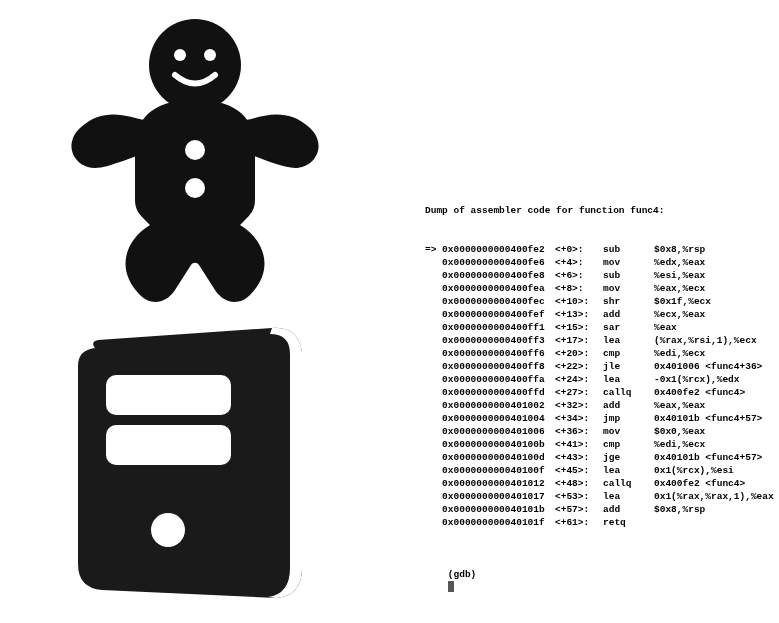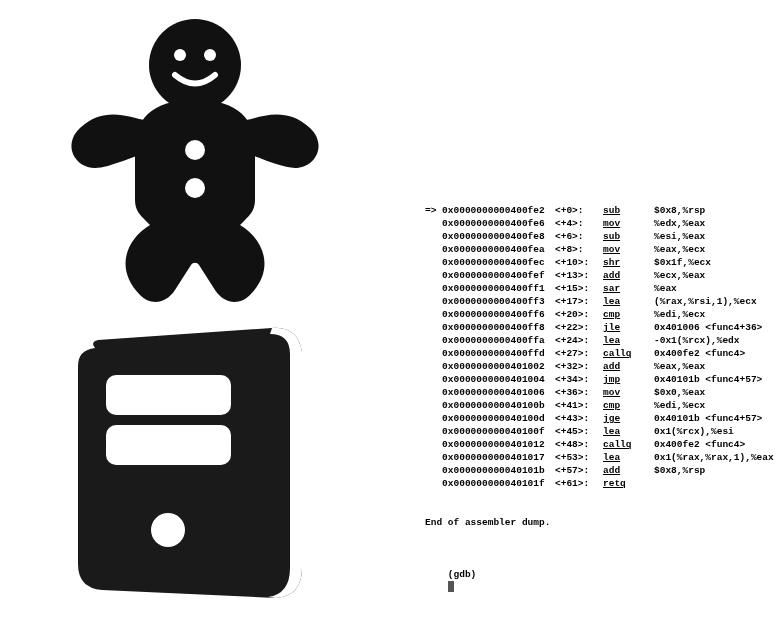--- a/index.html
+++ b/index.html
@@ -128,6 +128,7 @@
 </div>
 
 <div class="dump">
+  <span class="row">Dump of assembler code for function func4:</span>
   <div id="lines"><span class="row"><span class="addr">=&gt; 0x0000000000400fe2</span><span class="off">&lt;+0&gt;:</span><span class="mn">sub</span><span class="ops">$0x8,%rsp</span></span><span class="row"><span class="addr">   0x0000000000400fe6</span><span class="off">&lt;+4&gt;:</span><span class="mn">mov</span><span class="ops">%edx,%eax</span></span><span class="row"><span class="addr">   0x0000000000400fe8</span><span class="off">&lt;+6&gt;:</span><span class="mn">sub</span><span class="ops">%esi,%eax</span></span><span class="row"><span class="addr">   0x0000000000400fea</span><span class="off">&lt;+8&gt;:</span><span class="mn">mov</span><span class="ops">%eax,%ecx</span></span><span class="row"><span class="addr">   0x0000000000400fec</span><span class="off">&lt;+10&gt;:</span><span class="mn">shr</span><span class="ops">$0x1f,%ecx</span></span><span class="row"><span class="addr">   0x0000000000400fef</span><span class="off">&lt;+13&gt;:</span><span class="mn">add</span><span class="ops">%ecx,%eax</span></span><span class="row"><span class="addr">   0x0000000000400ff1</span><span class="off">&lt;+15&gt;:</span><span class="mn">sar</span><span class="ops">%eax</span></span><span class="row"><span class="addr">   0x0000000000400ff3</span><span class="off">&lt;+17&gt;:</span><span class="mn">lea</span><span class="ops">(%rax,%rsi,1),%ecx</span></span><span class="row"><span class="addr">   0x0000000000400ff6</span><span class="off">&lt;+20&gt;:</span><span class="mn">cmp</span><span class="ops">%edi,%ecx</span></span><span class="row"><span class="addr">   0x0000000000400ff8</span><span class="off">&lt;+22&gt;:</span><span class="mn">jle</span><span class="ops">0x401006 &lt;func4+36&gt;</span></span><span class="row"><span class="addr">   0x0000000000400ffa</span><span class="off">&lt;+24&gt;:</span><span class="mn">lea</span><span class="ops">-0x1(%rcx),%edx</span></span><span class="row"><span class="addr">   0x0000000000400ffd</span><span class="off">&lt;+27&gt;:</span><span class="mn">callq</span><span class="ops">0x400fe2 &lt;func4&gt;</span></span><span class="row"><span class="addr">   0x0000000000401002</span><span class="off">&lt;+32&gt;:</span><span class="mn">add</span><span class="ops">%eax,%eax</span></span><span class="row"><span class="addr">   0x0000000000401004</span><span class="off">&lt;+34&gt;:</span><span class="mn">jmp</span><span class="ops">0x40101b &lt;func4+57&gt;</span></span><span class="row"><span class="addr">   0x0000000000401006</span><span class="off">&lt;+36&gt;:</span><span class="mn">mov</span><span class="ops">$0x0,%eax</span></span><span class="row"><span class="addr">   0x000000000040100b</span><span class="off">&lt;+41&gt;:</span><span class="mn">cmp</span><span class="ops">%edi,%ecx</span></span><span class="row"><span class="addr">   0x000000000040100d</span><span class="off">&lt;+43&gt;:</span><span class="mn">jge</span><span class="ops">0x40101b &lt;func4+57&gt;</span></span><span class="row"><span class="addr">   0x000000000040100f</span><span class="off">&lt;+45&gt;:</span><span class="mn">lea</span><span class="ops">0x1(%rcx),%esi</span></span><span class="row"><span class="addr">   0x0000000000401012</span><span class="off">&lt;+48&gt;:</span><span class="mn">callq</span><span class="ops">0x400fe2 &lt;func4&gt;</span></span><span class="row"><span class="addr">   0x0000000000401017</span><span class="off">&lt;+53&gt;:</span><span class="mn">lea</span><span class="ops">0x1(%rax,%rax,1),%eax</span></span><span class="row"><span class="addr">   0x000000000040101b</span><span class="off">&lt;+57&gt;:</span><span class="mn">add</span><span class="ops">$0x8,%rsp</span></span><span class="row"><span class="addr">   0x000000000040101f</span><span class="off">&lt;+61&gt;:</span><span class="mn">retq</span><span class="ops"></span></span></div>
   <span class="row">End of assembler dump.</span>
   <span class="row prompt-line">

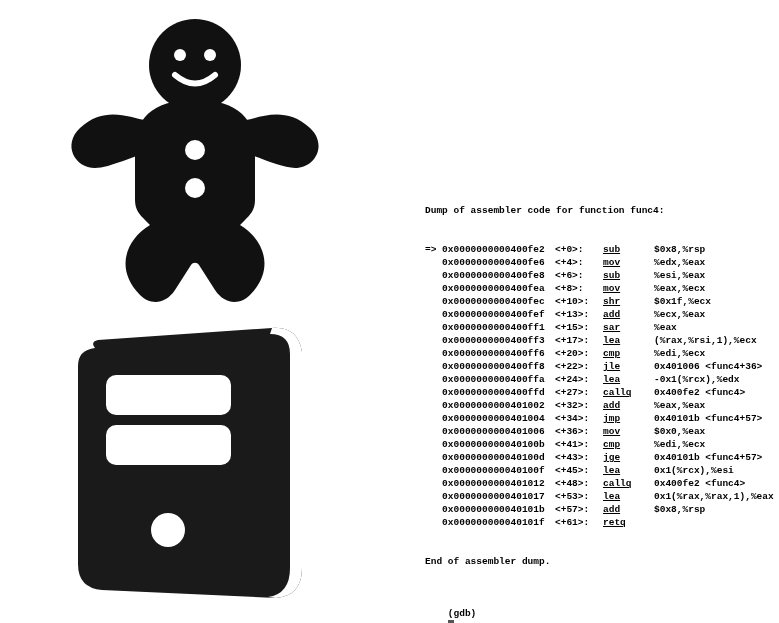--- a/index.html
+++ b/index.html
@@ -39,7 +39,7 @@
   .dump .row { display: block; }
   .dump .addr { display: inline-block; width: 130px; }
   .dump .off  { display: inline-block; width: 48px; }
-  .dump .mn   { display: inline-block; width: 42px; text-decoration: underline; }
+  .dump .mn   { display: inline-block; width: 42px; }
   .dump .ops  { display: inline-block; margin-left: 9px; }
   .prompt-line { display: flex; align-items: center; gap: 4px; }
   .cursor {

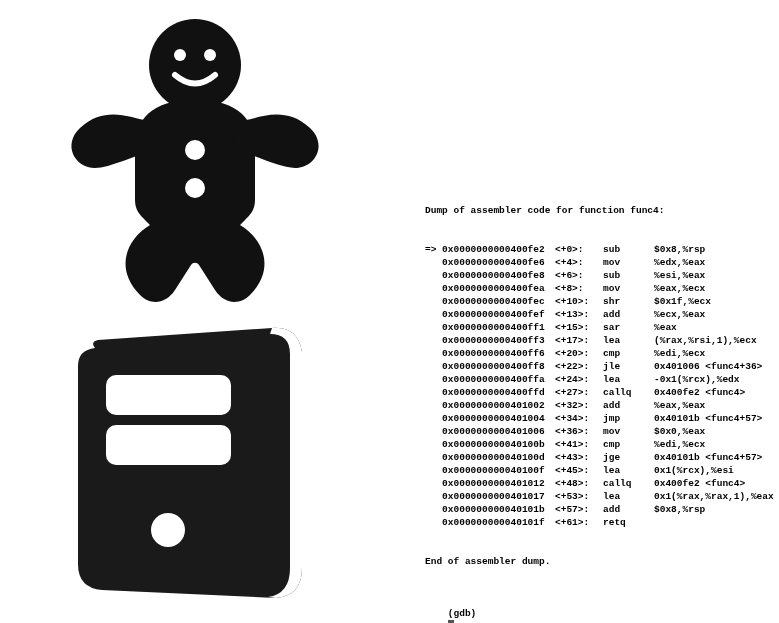--- a/index.html
+++ b/index.html
@@ -130,7 +130,6 @@
 <div class="dump">
   <span class="row">Dump of assembler code for function func4:</span>
   <div id="lines"><span class="row"><span class="addr">=&gt; 0x0000000000400fe2</span><span class="off">&lt;+0&gt;:</span><span class="mn">sub</span><span class="ops">$0x8,%rsp</span></span><span class="row"><span class="addr">   0x0000000000400fe6</span><span class="off">&lt;+4&gt;:</span><span class="mn">mov</span><span class="ops">%edx,%eax</span></span><span class="row"><span class="addr">   0x0000000000400fe8</span><span class="off">&lt;+6&gt;:</span><span class="mn">sub</span><span class="ops">%esi,%eax</span></span><span class="row"><span class="addr">   0x0000000000400fea</span><span class="off">&lt;+8&gt;:</span><span class="mn">mov</span><span class="ops">%eax,%ecx</span></span><span class="row"><span class="addr">   0x0000000000400fec</span><span class="off">&lt;+10&gt;:</span><span class="mn">shr</span><span class="ops">$0x1f,%ecx</span></span><span class="row"><span class="addr">   0x0000000000400fef</span><span class="off">&lt;+13&gt;:</span><span class="mn">add</span><span class="ops">%ecx,%eax</span></span><span class="row"><span class="addr">   0x0000000000400ff1</span><span class="off">&lt;+15&gt;:</span><span class="mn">sar</span><span class="ops">%eax</span></span><span class="row"><span class="addr">   0x0000000000400ff3</span><span class="off">&lt;+17&gt;:</span><span class="mn">lea</span><span class="ops">(%rax,%rsi,1),%ecx</span></span><span class="row"><span class="addr">   0x0000000000400ff6</span><span class="off">&lt;+20&gt;:</span><span class="mn">cmp</span><span class="ops">%edi,%ecx</span></span><span class="row"><span class="addr">   0x0000000000400ff8</span><span class="off">&lt;+22&gt;:</span><span class="mn">jle</span><span class="ops">0x401006 &lt;func4+36&gt;</span></span><span class="row"><span class="addr">   0x0000000000400ffa</span><span class="off">&lt;+24&gt;:</span><span class="mn">lea</span><span class="ops">-0x1(%rcx),%edx</span></span><span class="row"><span class="addr">   0x0000000000400ffd</span><span class="off">&lt;+27&gt;:</span><span class="mn">callq</span><span class="ops">0x400fe2 &lt;func4&gt;</span></span><span class="row"><span class="addr">   0x0000000000401002</span><span class="off">&lt;+32&gt;:</span><span class="mn">add</span><span class="ops">%eax,%eax</span></span><span class="row"><span class="addr">   0x0000000000401004</span><span class="off">&lt;+34&gt;:</span><span class="mn">jmp</span><span class="ops">0x40101b &lt;func4+57&gt;</span></span><span class="row"><span class="addr">   0x0000000000401006</span><span class="off">&lt;+36&gt;:</span><span class="mn">mov</span><span class="ops">$0x0,%eax</span></span><span class="row"><span class="addr">   0x000000000040100b</span><span class="off">&lt;+41&gt;:</span><span class="mn">cmp</span><span class="ops">%edi,%ecx</span></span><span class="row"><span class="addr">   0x000000000040100d</span><span class="off">&lt;+43&gt;:</span><span class="mn">jge</span><span class="ops">0x40101b &lt;func4+57&gt;</span></span><span class="row"><span class="addr">   0x000000000040100f</span><span class="off">&lt;+45&gt;:</span><span class="mn">lea</span><span class="ops">0x1(%rcx),%esi</span></span><span class="row"><span class="addr">   0x0000000000401012</span><span class="off">&lt;+48&gt;:</span><span class="mn">callq</span><span class="ops">0x400fe2 &lt;func4&gt;</span></span><span class="row"><span class="addr">   0x0000000000401017</span><span class="off">&lt;+53&gt;:</span><span class="mn">lea</span><span class="ops">0x1(%rax,%rax,1),%eax</span></span><span class="row"><span class="addr">   0x000000000040101b</span><span class="off">&lt;+57&gt;:</span><span class="mn">add</span><span class="ops">$0x8,%rsp</span></span><span class="row"><span class="addr">   0x000000000040101f</span><span class="off">&lt;+61&gt;:</span><span class="mn">retq</span><span class="ops"></span></span></div>
-  <span class="row">End of assembler dump.</span>
   <span class="row prompt-line">
     <span>(gdb) </span>
     <span class="cursor"></span>

